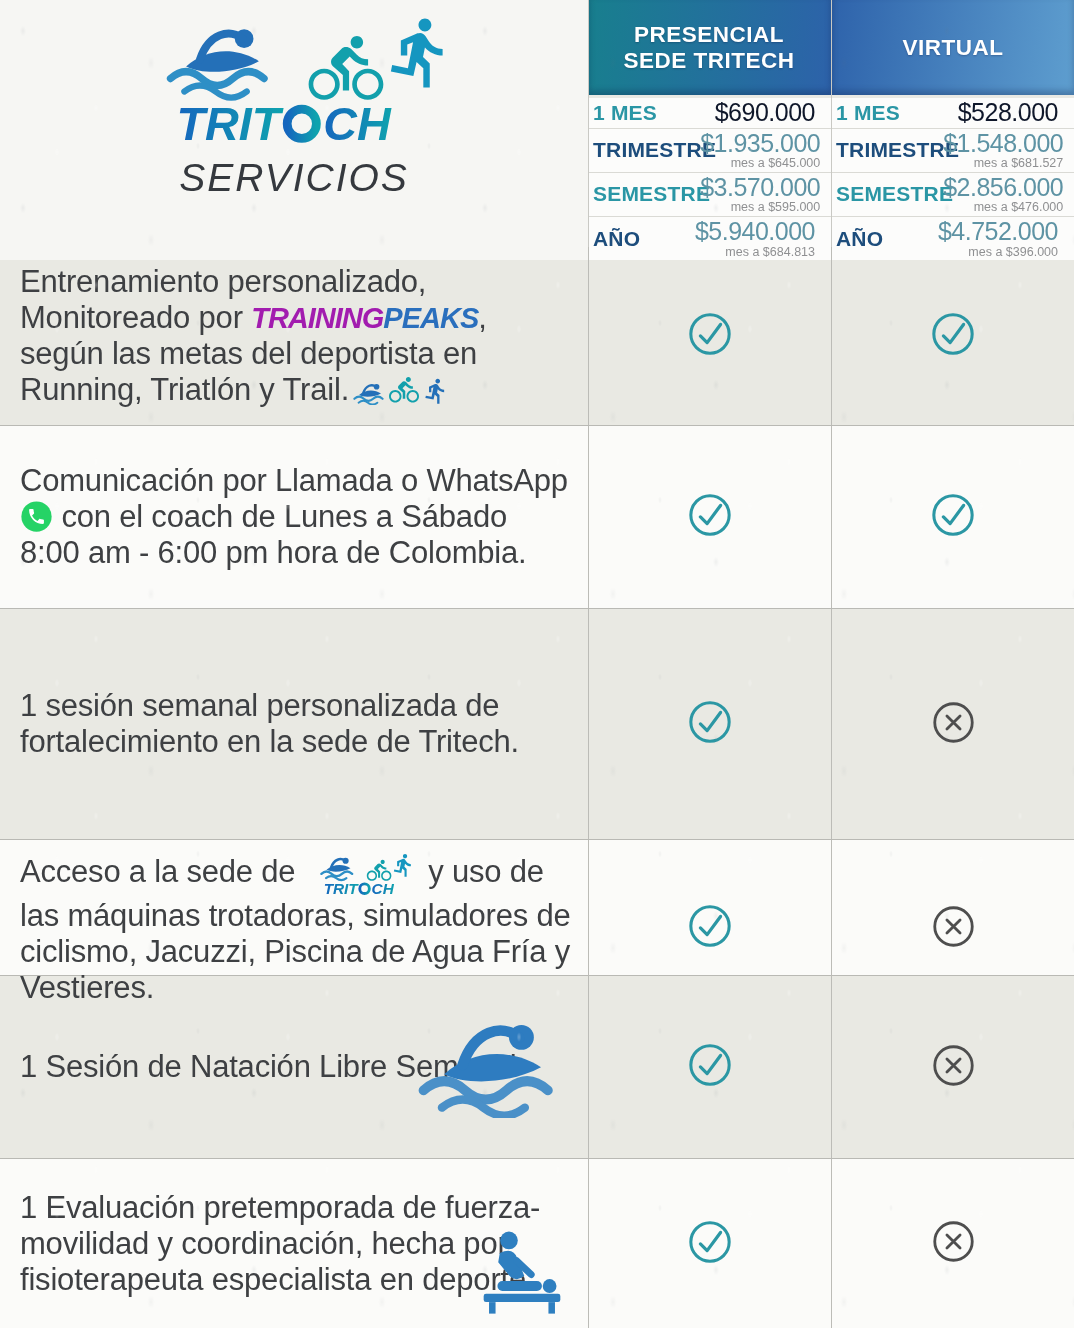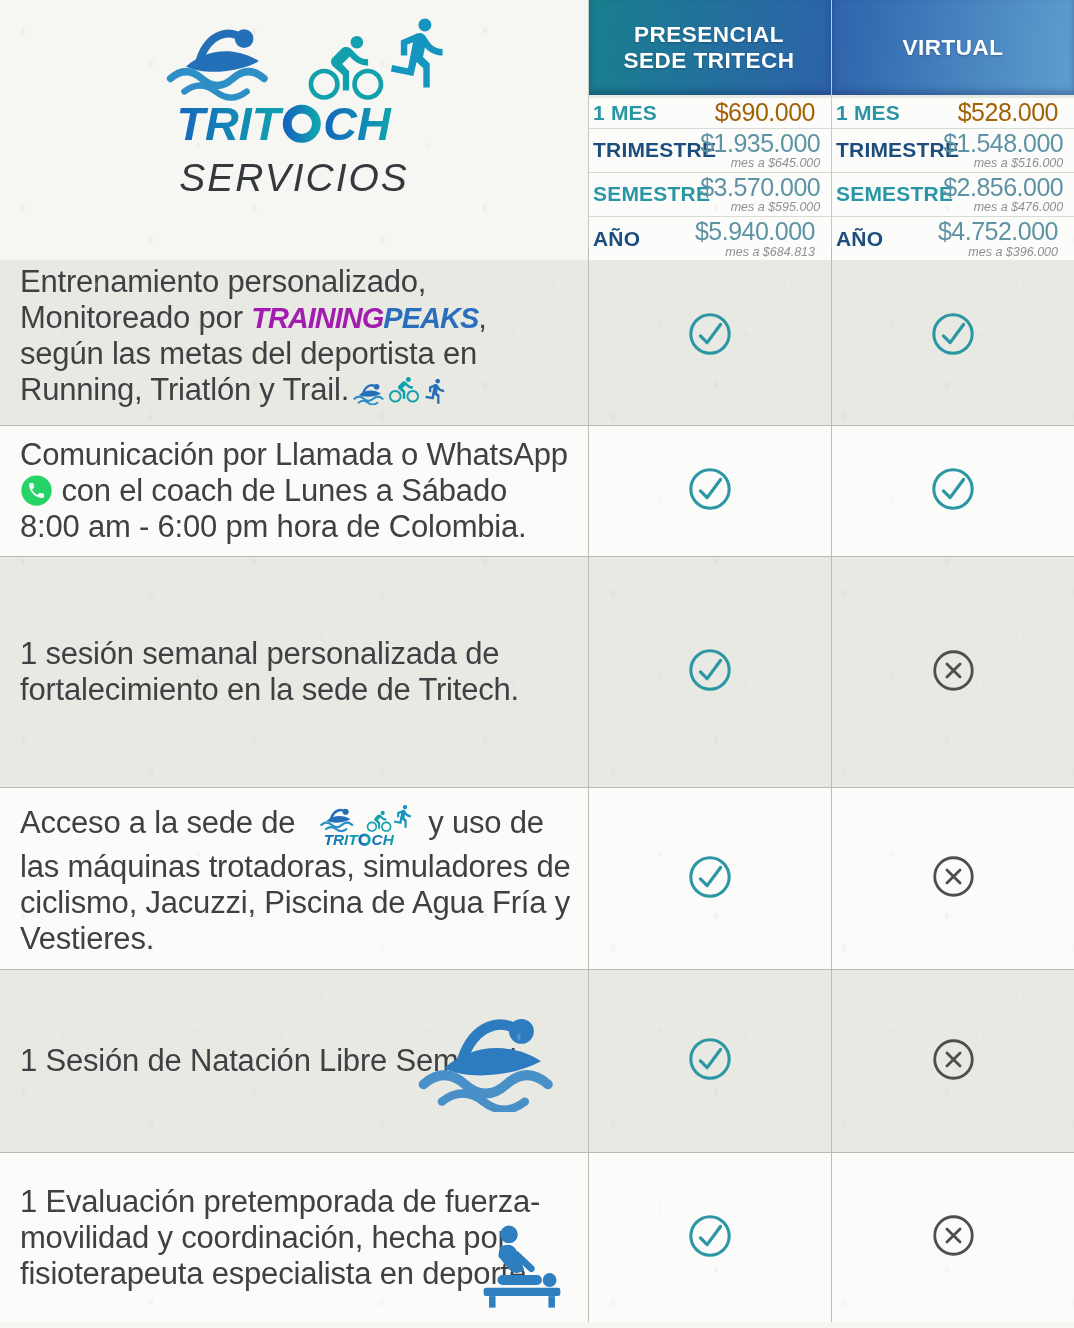--- a/index.html
+++ b/index.html
@@ -39,7 +39,7 @@
   .p-teal{ color:#2a96a5; } .p-navy{ color:#1d4d7c; }
   .price-wrap{ flex:1; text-align:right; padding-right:6px; line-height:1.02; }
   .price{ font-size:25px; color:#5e93a4; letter-spacing:-.5px; }
-  .price-bright{ color:#a16207; }
+  .price-bright{ color:#0f172a; }
   .per-month{ font-size:12.5px; color:#8f9092; font-style:italic; margin-top:1px; }
 
   

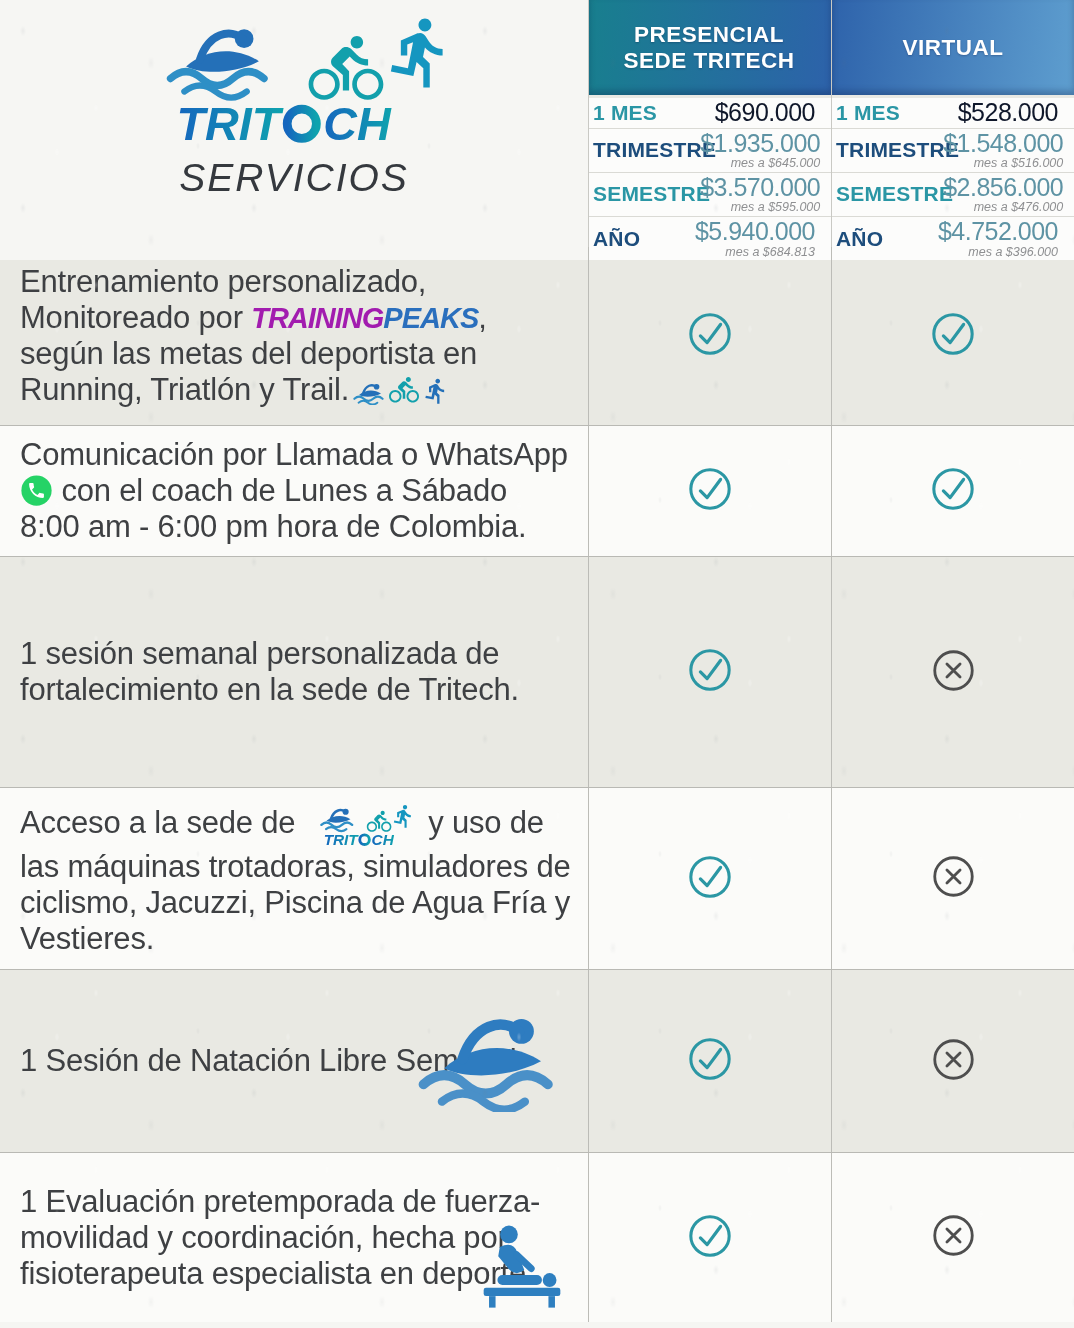--- a/index.html
+++ b/index.html
@@ -40,7 +40,7 @@
   .price-wrap{ flex:1; text-align:right; padding-right:6px; line-height:1.02; }
   .price{ font-size:25px; color:#5e93a4; letter-spacing:-.5px; }
   .price-bright{ color:#0f172a; }
-  .per-month{ font-size:12.5px; color:#8f9092; font-style:italic; margin-top:1px; }
+  .per-month{ font-size:12.5px; color:#8f9092; margin-top:1px; }
 
   
   .svc-row{ display:grid; grid-template-columns:588px 243px 243px; border-top:1px solid #b9b9b4; }

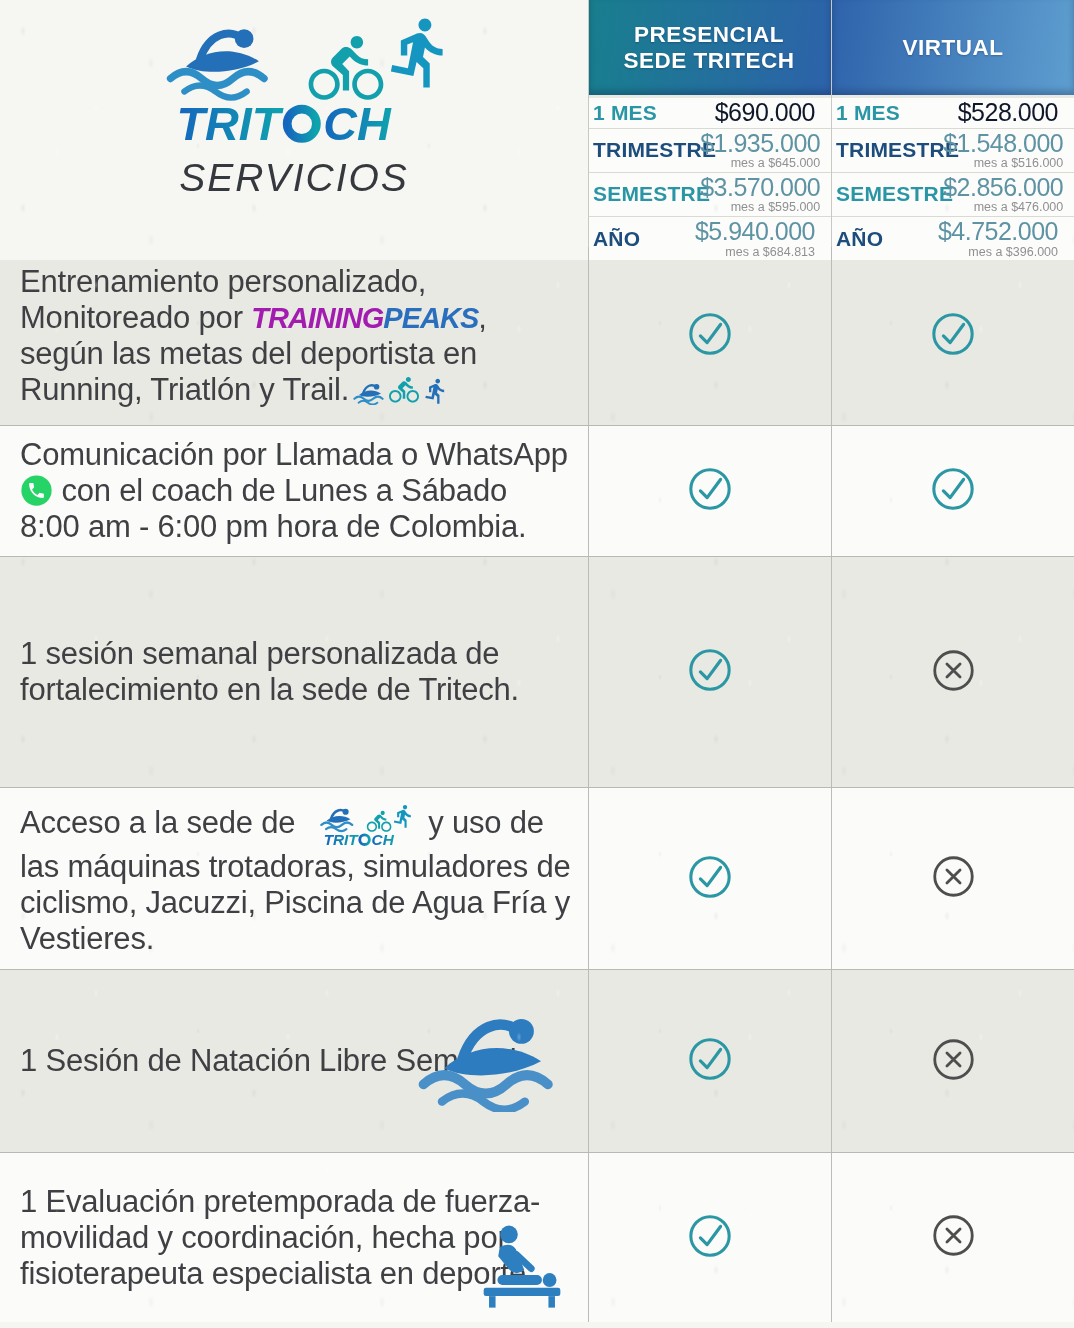--- a/index.html
+++ b/index.html
@@ -150,7 +150,7 @@
       <div class="period p-navy">TRIMESTRE</div>
       <div class="price-wrap">
         <div class="price ">$1.548.000</div>
-        <div class="per-month">mes a $516.000</div>
+        <div class="per-month">mes a $681.527</div>
       </div>
           </div>
           <div class="price-row">

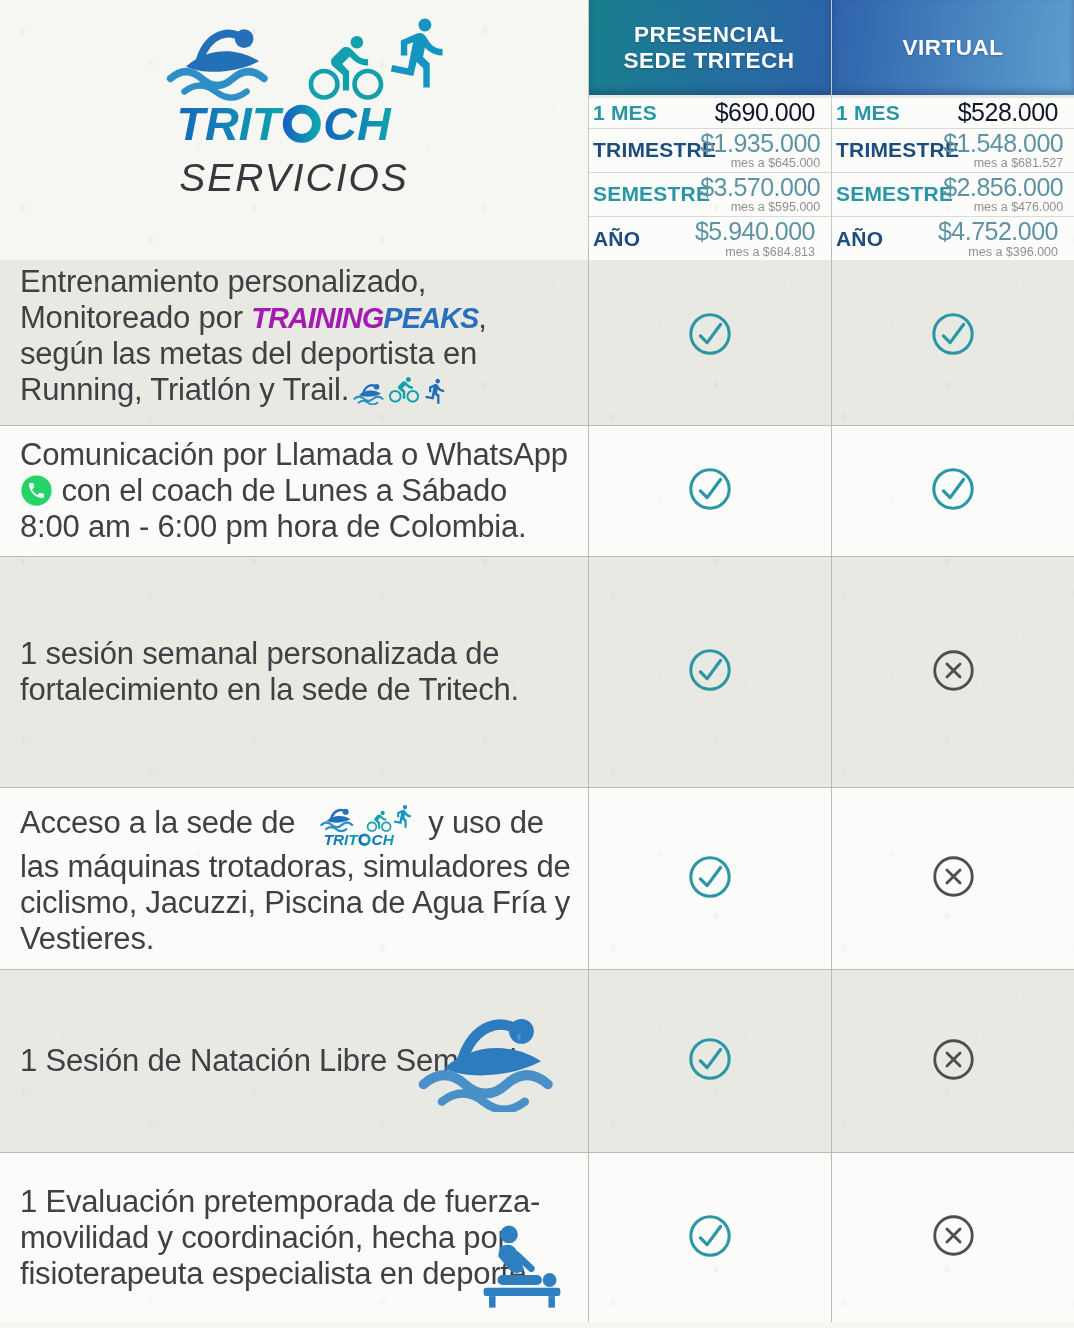--- a/index.html
+++ b/index.html
@@ -47,7 +47,7 @@
   .svc-row:nth-child(odd){ background:#e9e9e3; }
   .svc-row:nth-child(even){ background:#fbfbf9; }
   .svc-row:nth-child(1){ height:179px; }
-  .svc-row:nth-child(2){ height:131px; }
+  .svc-row:nth-child(2){ height:183px; }
   .svc-row:nth-child(3){ height:231px; }
   .svc-row:nth-child(4){ height:182px; }
   .svc-row:nth-child(5){ height:183px; }

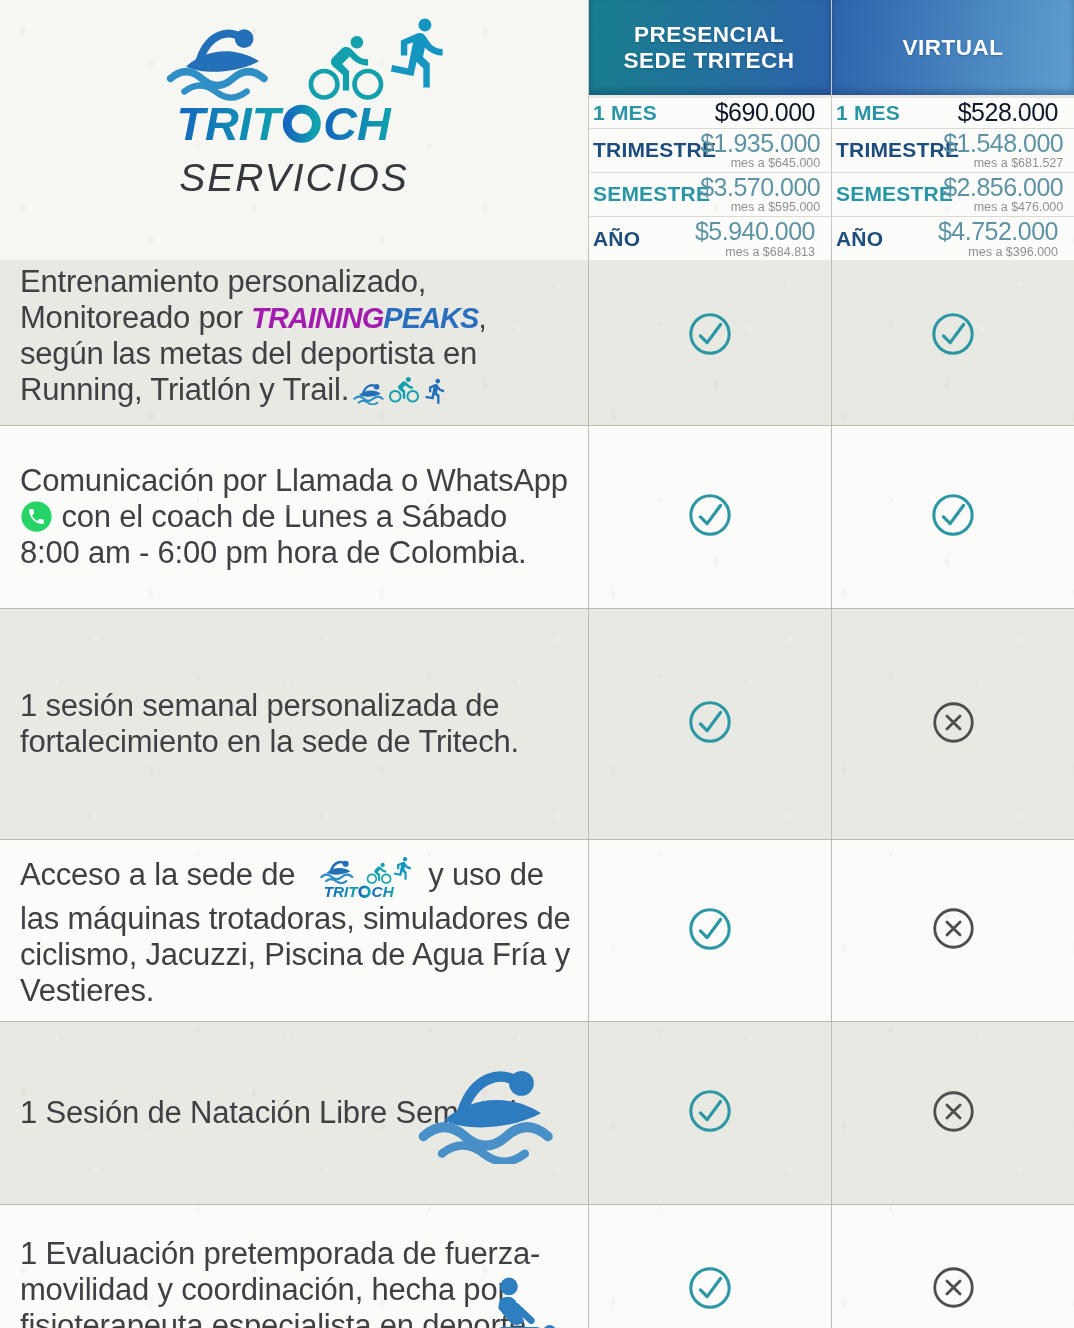--- a/index.html
+++ b/index.html
@@ -49,7 +49,7 @@
   .svc-row:nth-child(1){ height:179px; }
   .svc-row:nth-child(2){ height:183px; }
   .svc-row:nth-child(3){ height:231px; }
-  .svc-row:nth-child(4){ height:182px; }
+  .svc-row:nth-child(4){ height:136px; }
   .svc-row:nth-child(5){ height:183px; }
   .svc-row:nth-child(6){ height:170px; }
   .svc-text{ position:relative; display:flex; align-items:center; padding:10px 14px 10px 20px; }

